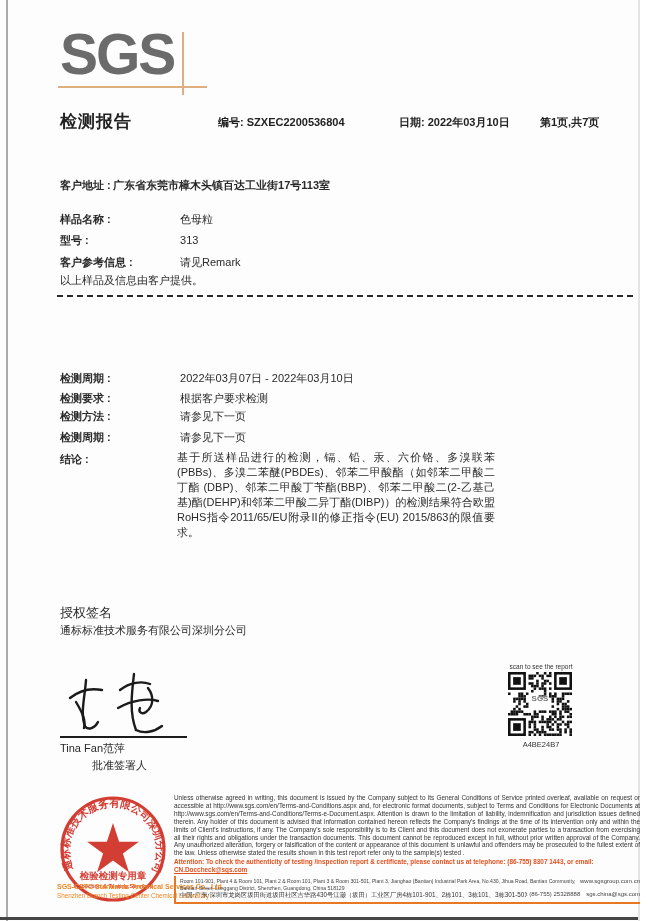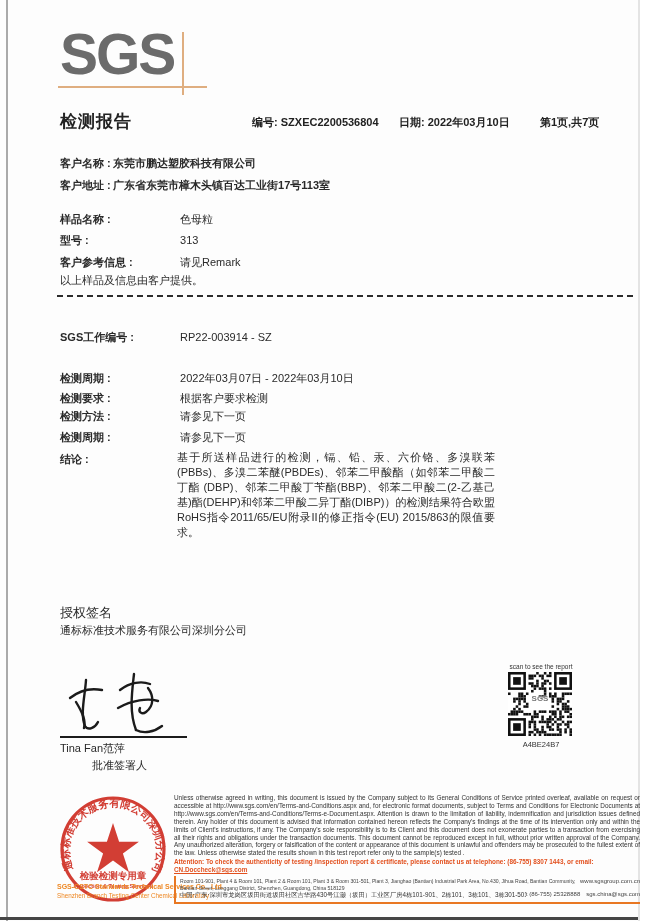--- a/index.html
+++ b/index.html
@@ -24,7 +24,7 @@
   .logo-vline{position:absolute;left:182px;top:32px;width:2px;height:63px;background:#dfae80;}
 
   .report-title{position:absolute;left:60px;top:110px;font-size:17px;font-weight:bold;color:#222;letter-spacing:1px;}
-  .report-no{position:absolute;left:252px;top:115px;font-size:11px;font-weight:600;color:#222;}
+  .report-no{position:absolute;left:218px;top:115px;font-size:11px;font-weight:600;color:#222;}
   .report-date{position:absolute;left:399px;top:115px;font-size:11px;font-weight:600;color:#222;}
   .report-page{position:absolute;left:540px;top:115px;font-size:11px;font-weight:600;color:#222;}
 

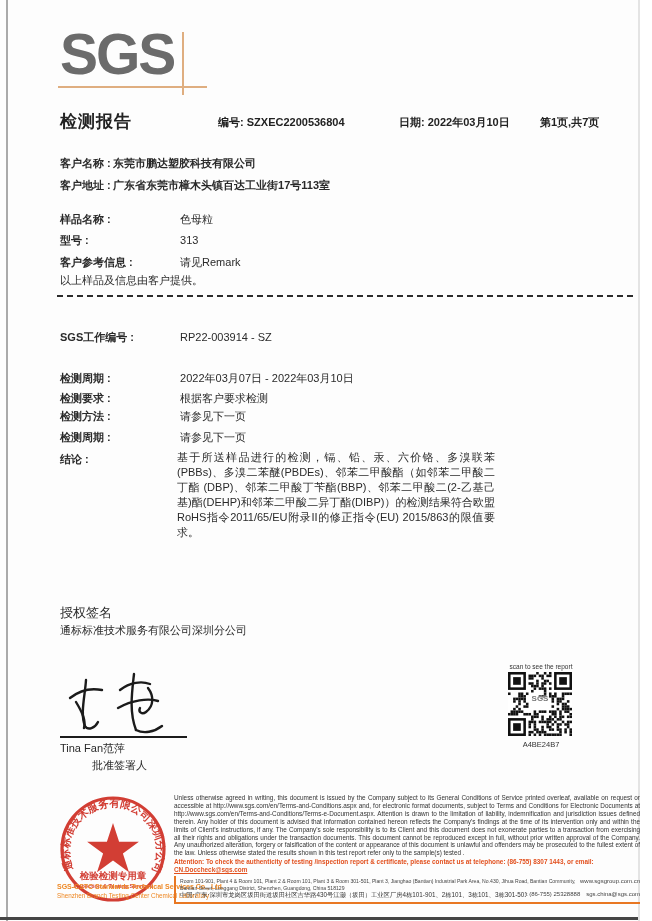--- a/index.html
+++ b/index.html
@@ -95,10 +95,6 @@
   <div class="report-date"><span>日期:</span> <span>2022年03月10日</span></div>
   <div class="report-page">第1页,共7页</div>
 
-  <div class="row" style="top:156px">
-    <span class="lbl w50">客户名称 :</span>
-    <span class="bold">东莞市鹏达塑胶科技有限公司</span>
-  </div>
   <div class="row" style="top:178px">
     <span class="lbl w50">客户地址 :</span>
     <span class="bold">广东省东莞市樟木头镇百达工业街17号113室</span>

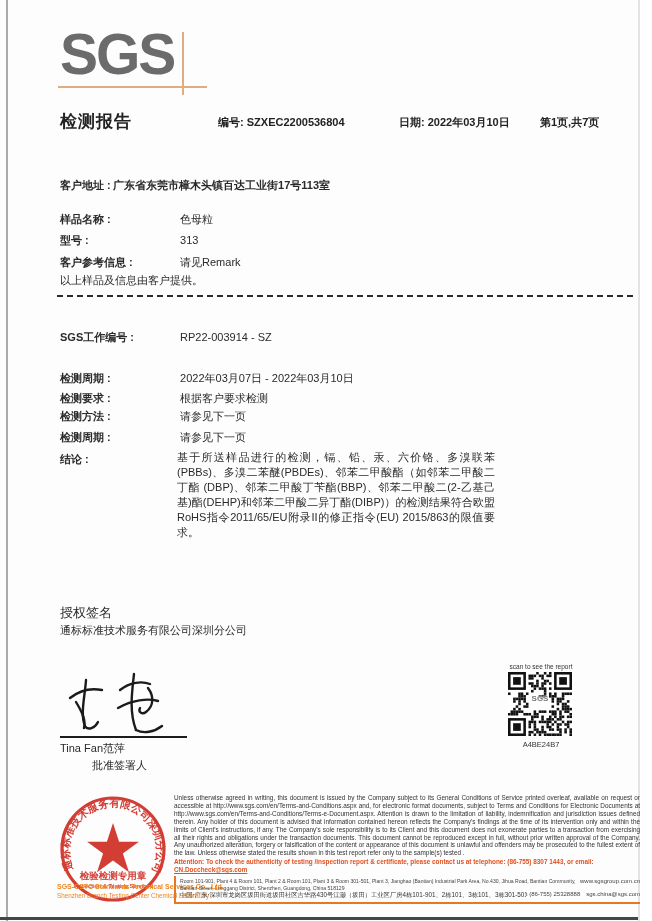--- a/index.html
+++ b/index.html
@@ -115,10 +115,6 @@
 
   <div class="dashline"></div>
 
-  <div class="row" style="top:330px">
-    <span class="lbl w117">SGS工作编号 :</span>
-    <span>RP22-003914 - SZ</span>
-  </div>
   <div class="row" style="top:371px">
     <span class="lbl w117">检测周期 :</span>
     <span>2022年03月07日 - 2022年03月10日</span>

